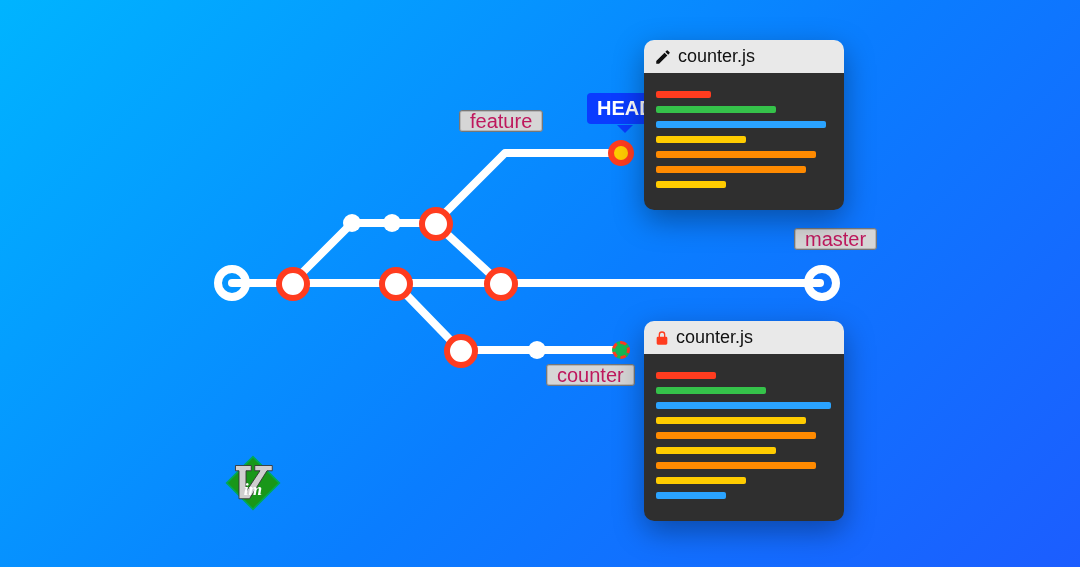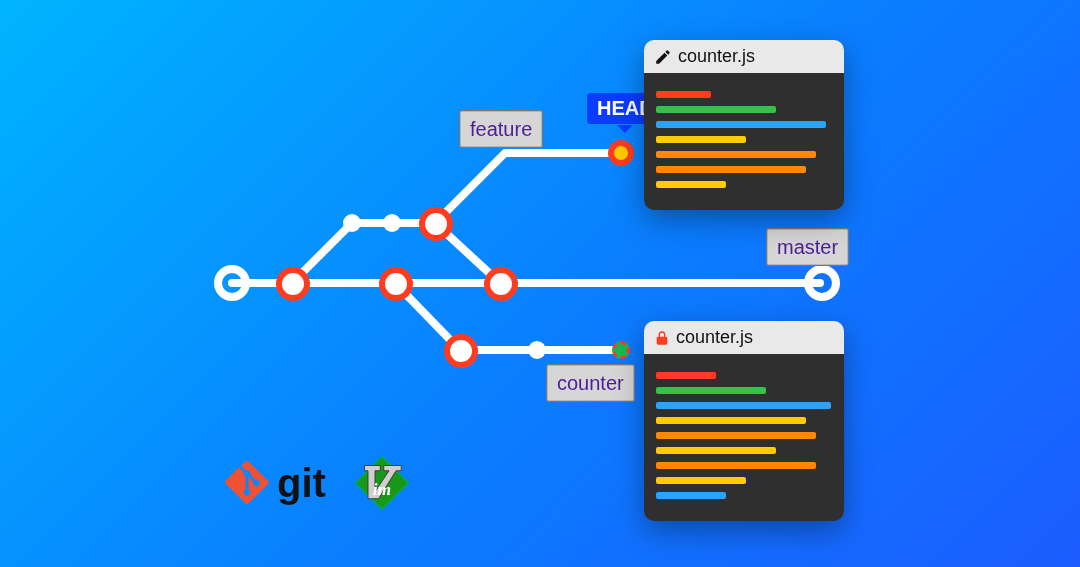--- a/index.html
+++ b/index.html
@@ -12,8 +12,8 @@
   
   .tag{
     position:absolute;display:inline-block;
-    background:#d6d6d6;color:#4c1d95;border:1px solid #777;
-    padding:8px 10px;font-size:20px;line-height:1;border-radius:3px;
+    background:#d6d6d6;color:#be185d;border:1px solid #777;
+    padding:0 10px;font-size:20px;line-height:1;border-radius:3px;
     box-shadow:0 0 0 1px rgba(0,0,0,.15) inset;
   }
   .head{

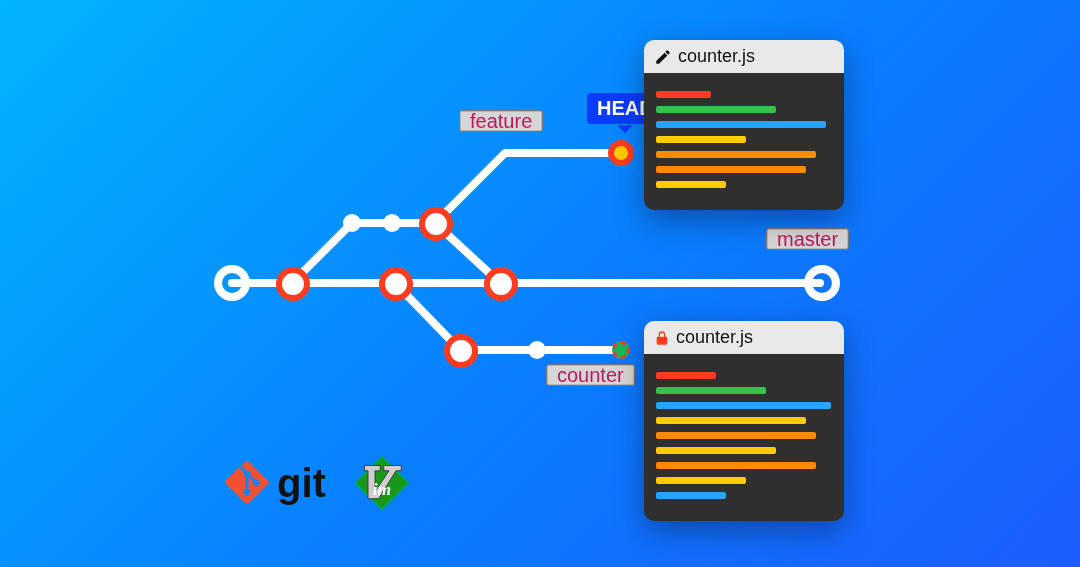--- a/index.html
+++ b/index.html
@@ -78,7 +78,7 @@
 <div class="dot dev" style="left:612px;top:341px"></div>
 
 <div class="tag" style="left:459px;top:110px">feature</div>
-<div class="tag" style="left:766px;top:228px">master</div>
+<div class="tag" style="left:794px;top:228px">master</div>
 <div class="tag" style="left:546px;top:364px">counter</div>
 <div class="head" style="left:587px;top:93px">HEAD</div>
 

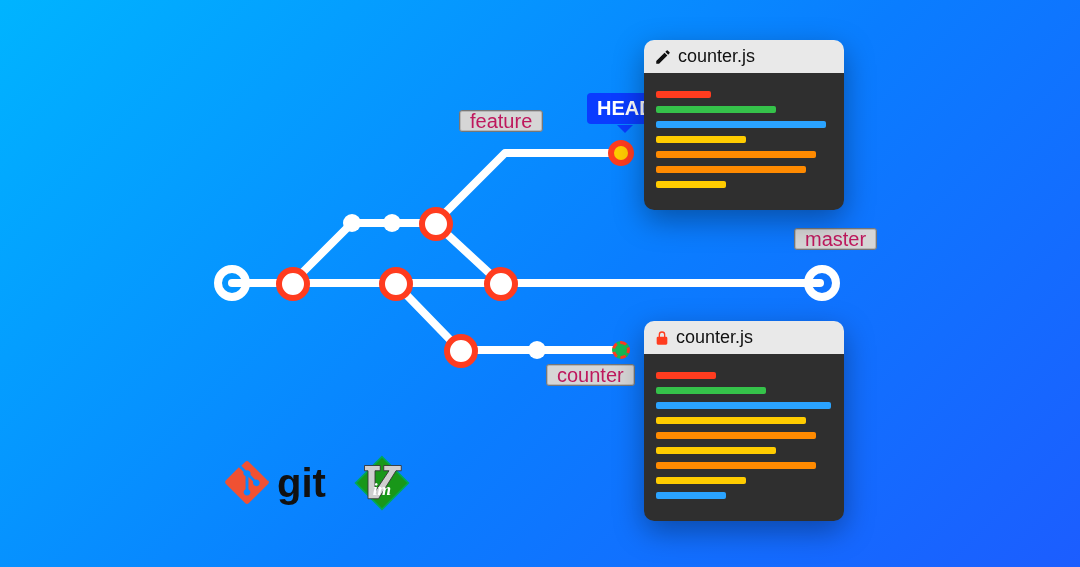--- a/index.html
+++ b/index.html
@@ -121,12 +121,6 @@
 </div>
 
 <div class="logos">
-  <span class="git-badge">
-    <svg width="44" height="44" viewBox="0 0 92 92">
-        <path fill="#f05133" d="M90 42 50 2a6 6 0 0 0-8 0l-8 8 10 10a7 7 0 0 1 9 9l10 10a7 7 0 1 1-4 4L49 33v26a7 7 0 1 1-6 0V32a7 7 0 0 1-4-9L29 13 2 40a6 6 0 0 0 0 8l40 40a6 6 0 0 0 8 0l40-40a6 6 0 0 0 0-8z"></path>
-      </svg>
-    <span class="git-word">git</span>
-  </span>
   <svg width="56" height="56" viewBox="0 0 64 64">
     <polygon points="32,2 62,32 32,62 2,32" fill="#199719" stroke="#0a5" stroke-width="2"></polygon>
     <polygon points="12,12 30,12 30,18 24,18 24,42 40,18 34,18 34,12 54,12 54,18 48,18 28,50 16,50 16,18 12,18" fill="#cfcfcf" stroke="#333" stroke-width="1"></polygon>

